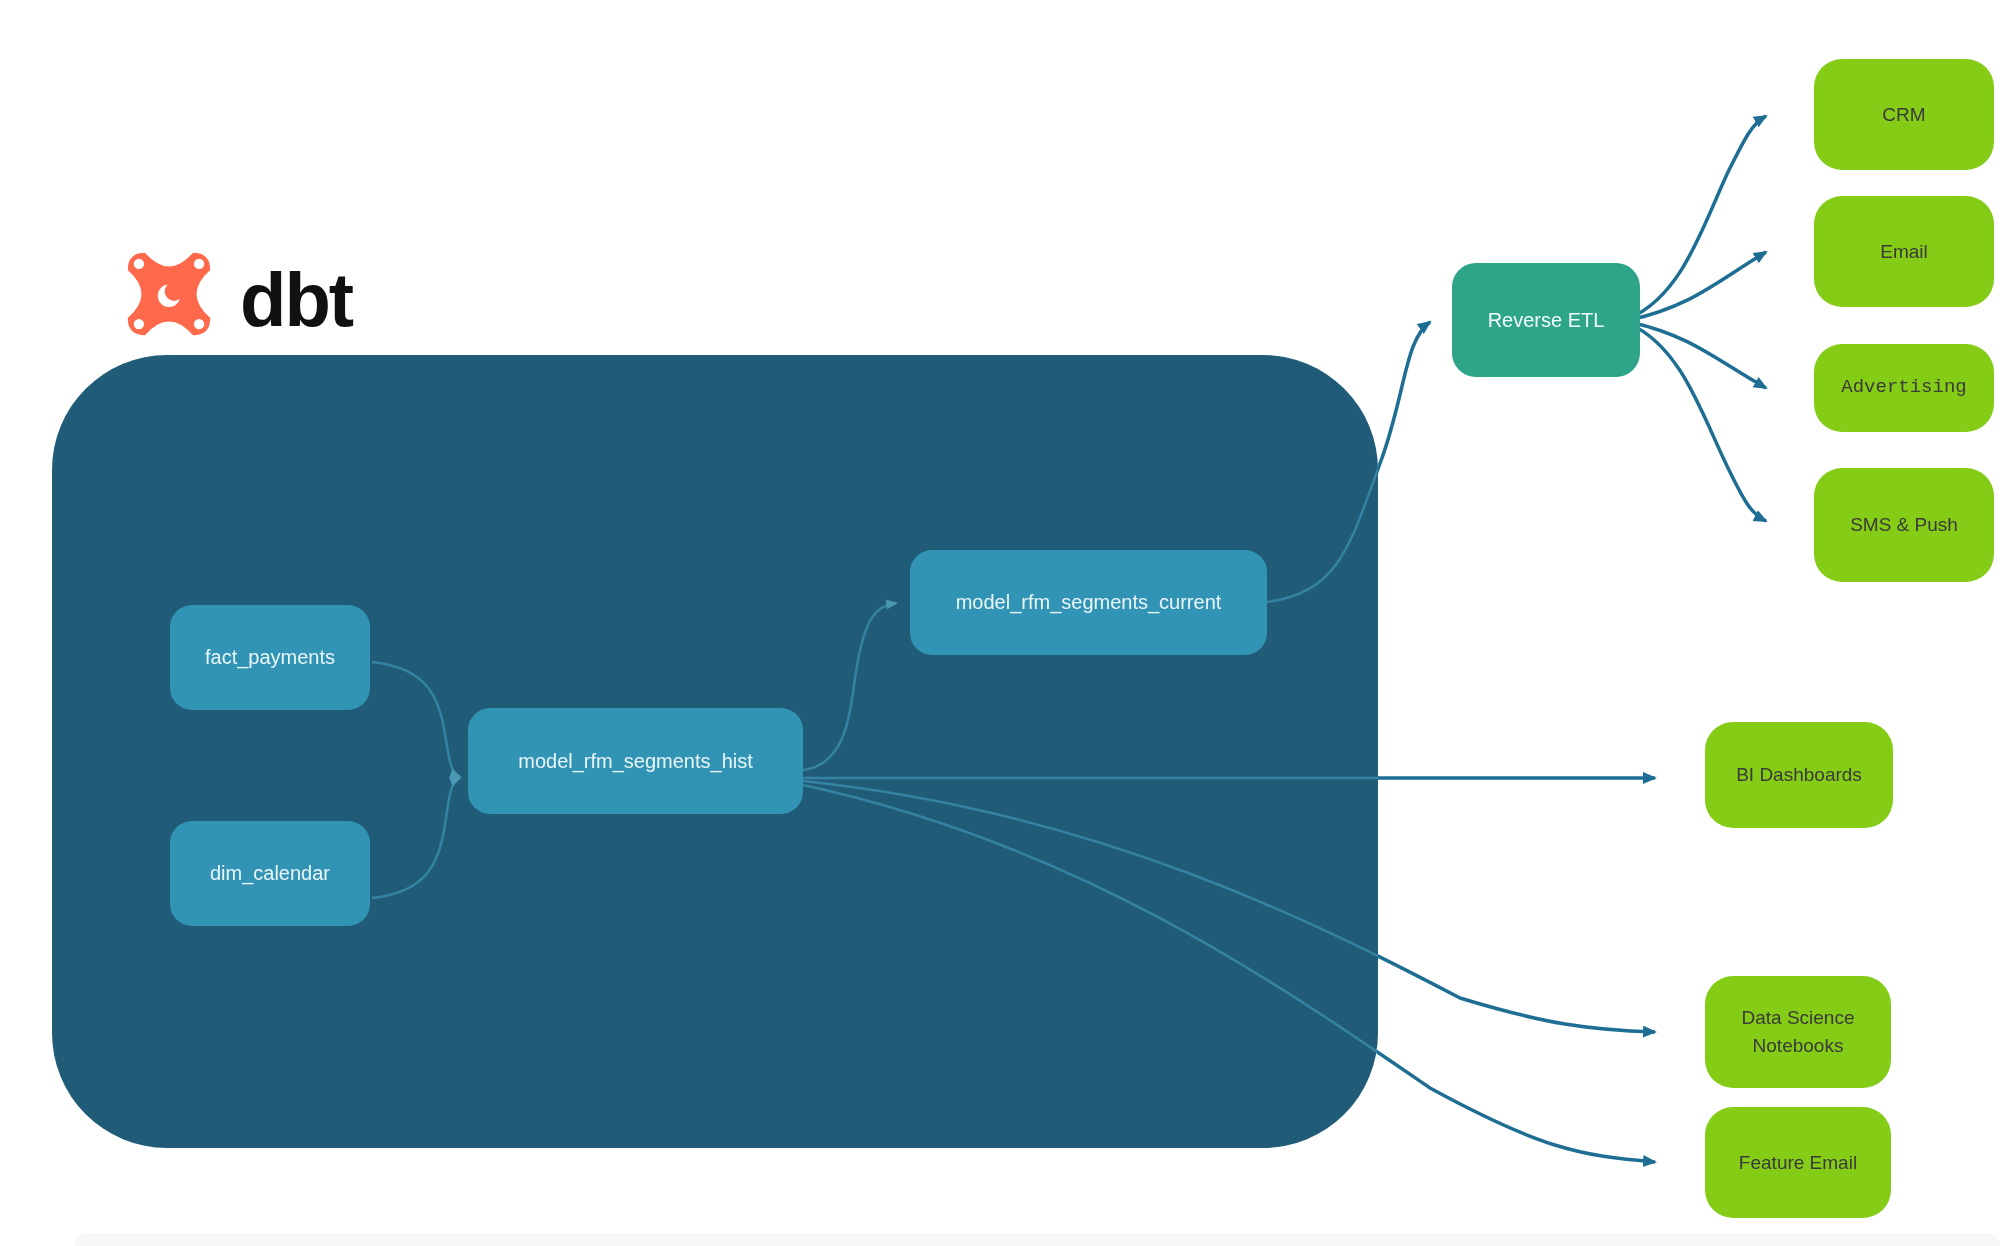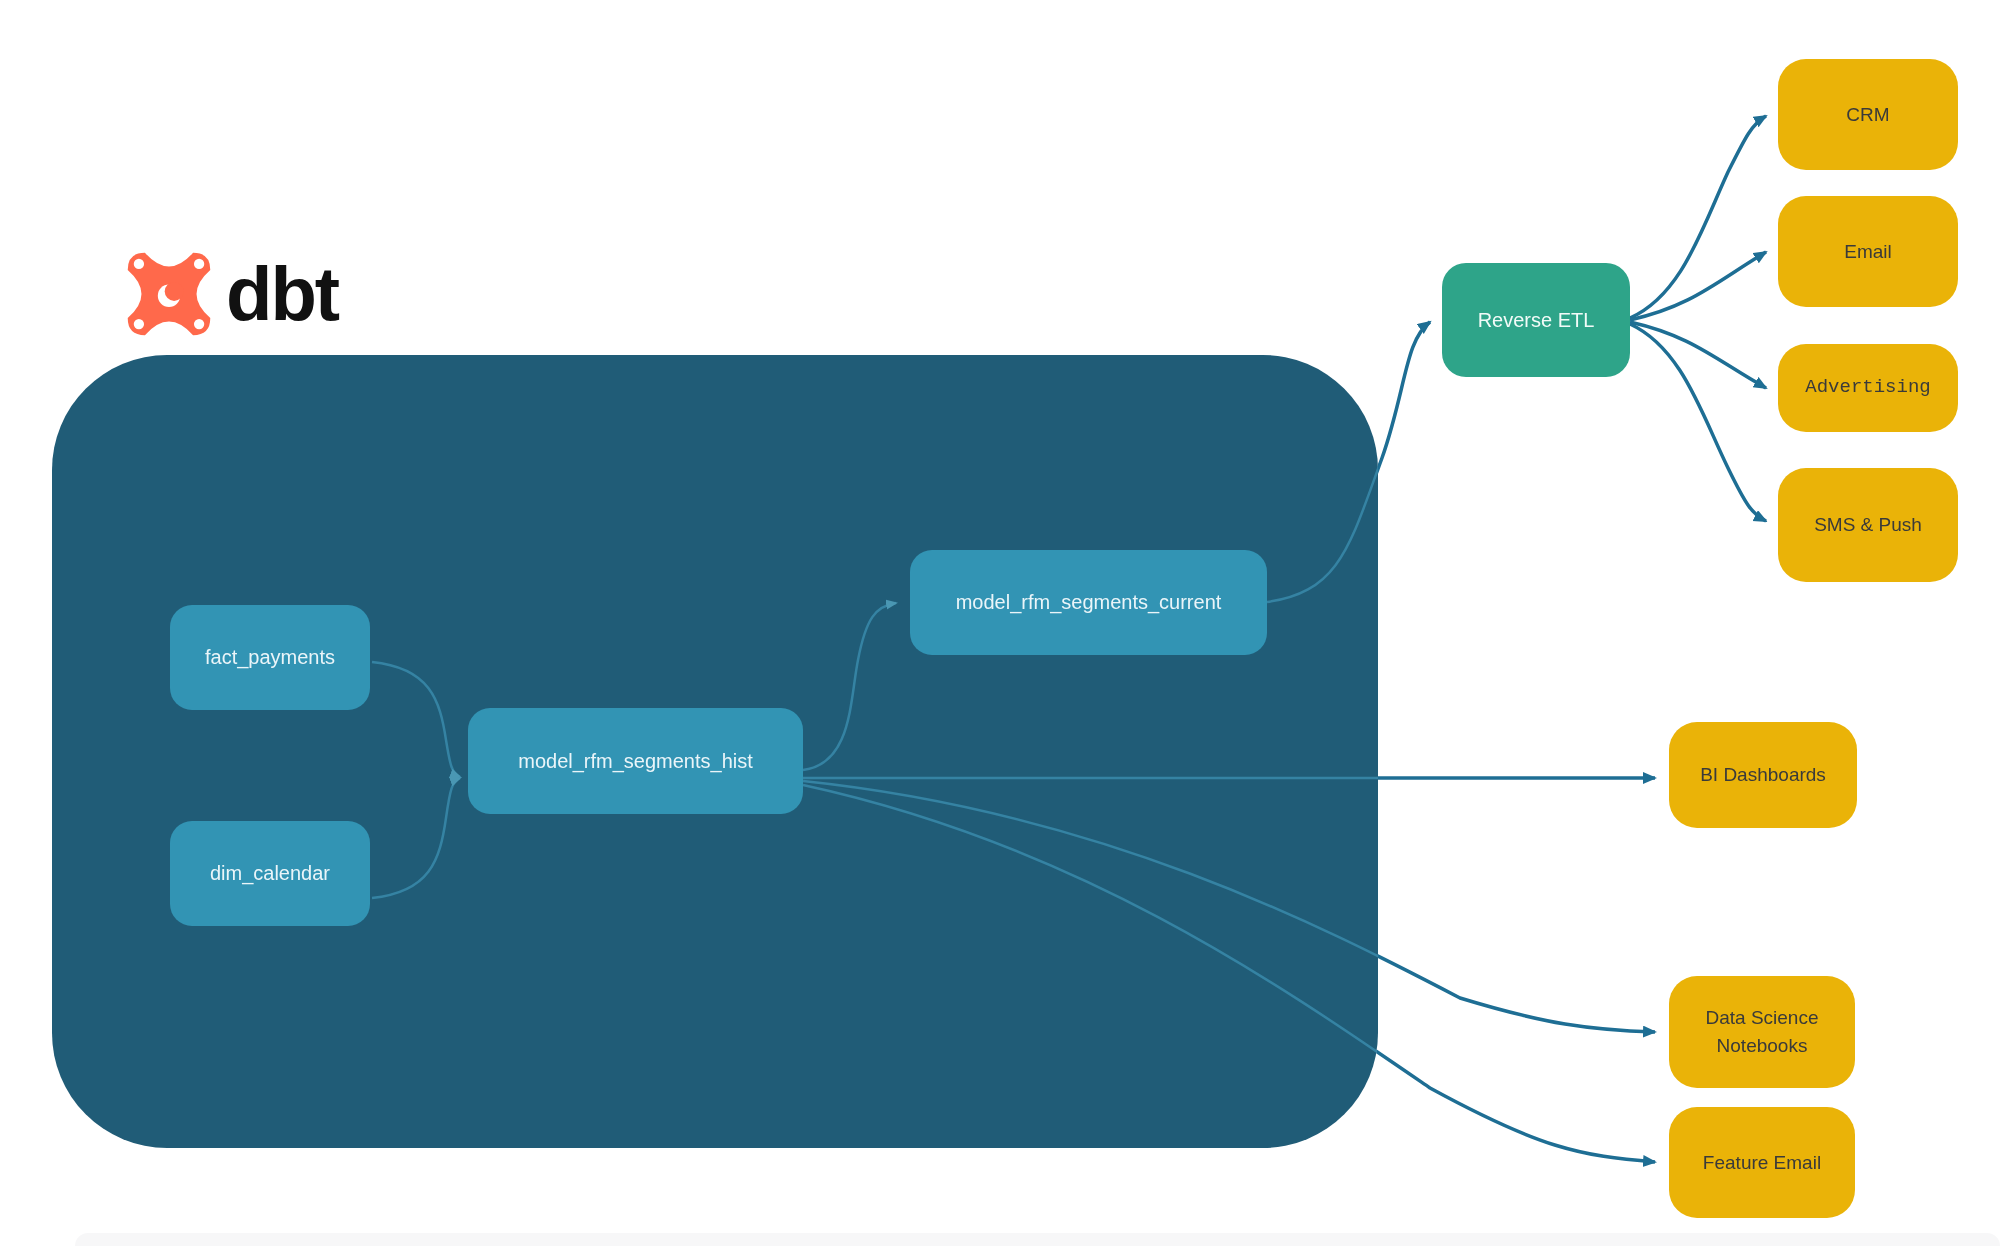--- a/index.html
+++ b/index.html
@@ -30,8 +30,8 @@
     background:#2EA489;color:#F2FBF8;border-radius:24px;font-size:20px;
   }
   .node-gray{
-    background:#eab308;color:#3A3A3A;border-radius:28px;font-size:19px;
-    line-height:1.45;padding:8px 18px;
+    background:#84cc16;color:#3A3A3A;border-radius:28px;font-size:19px;
+    line-height:1.45;padding:8px 18px;margin-left:36px;
   }
   
   .n-fact   {left:170px; top:605px; width:200px; height:105px;}

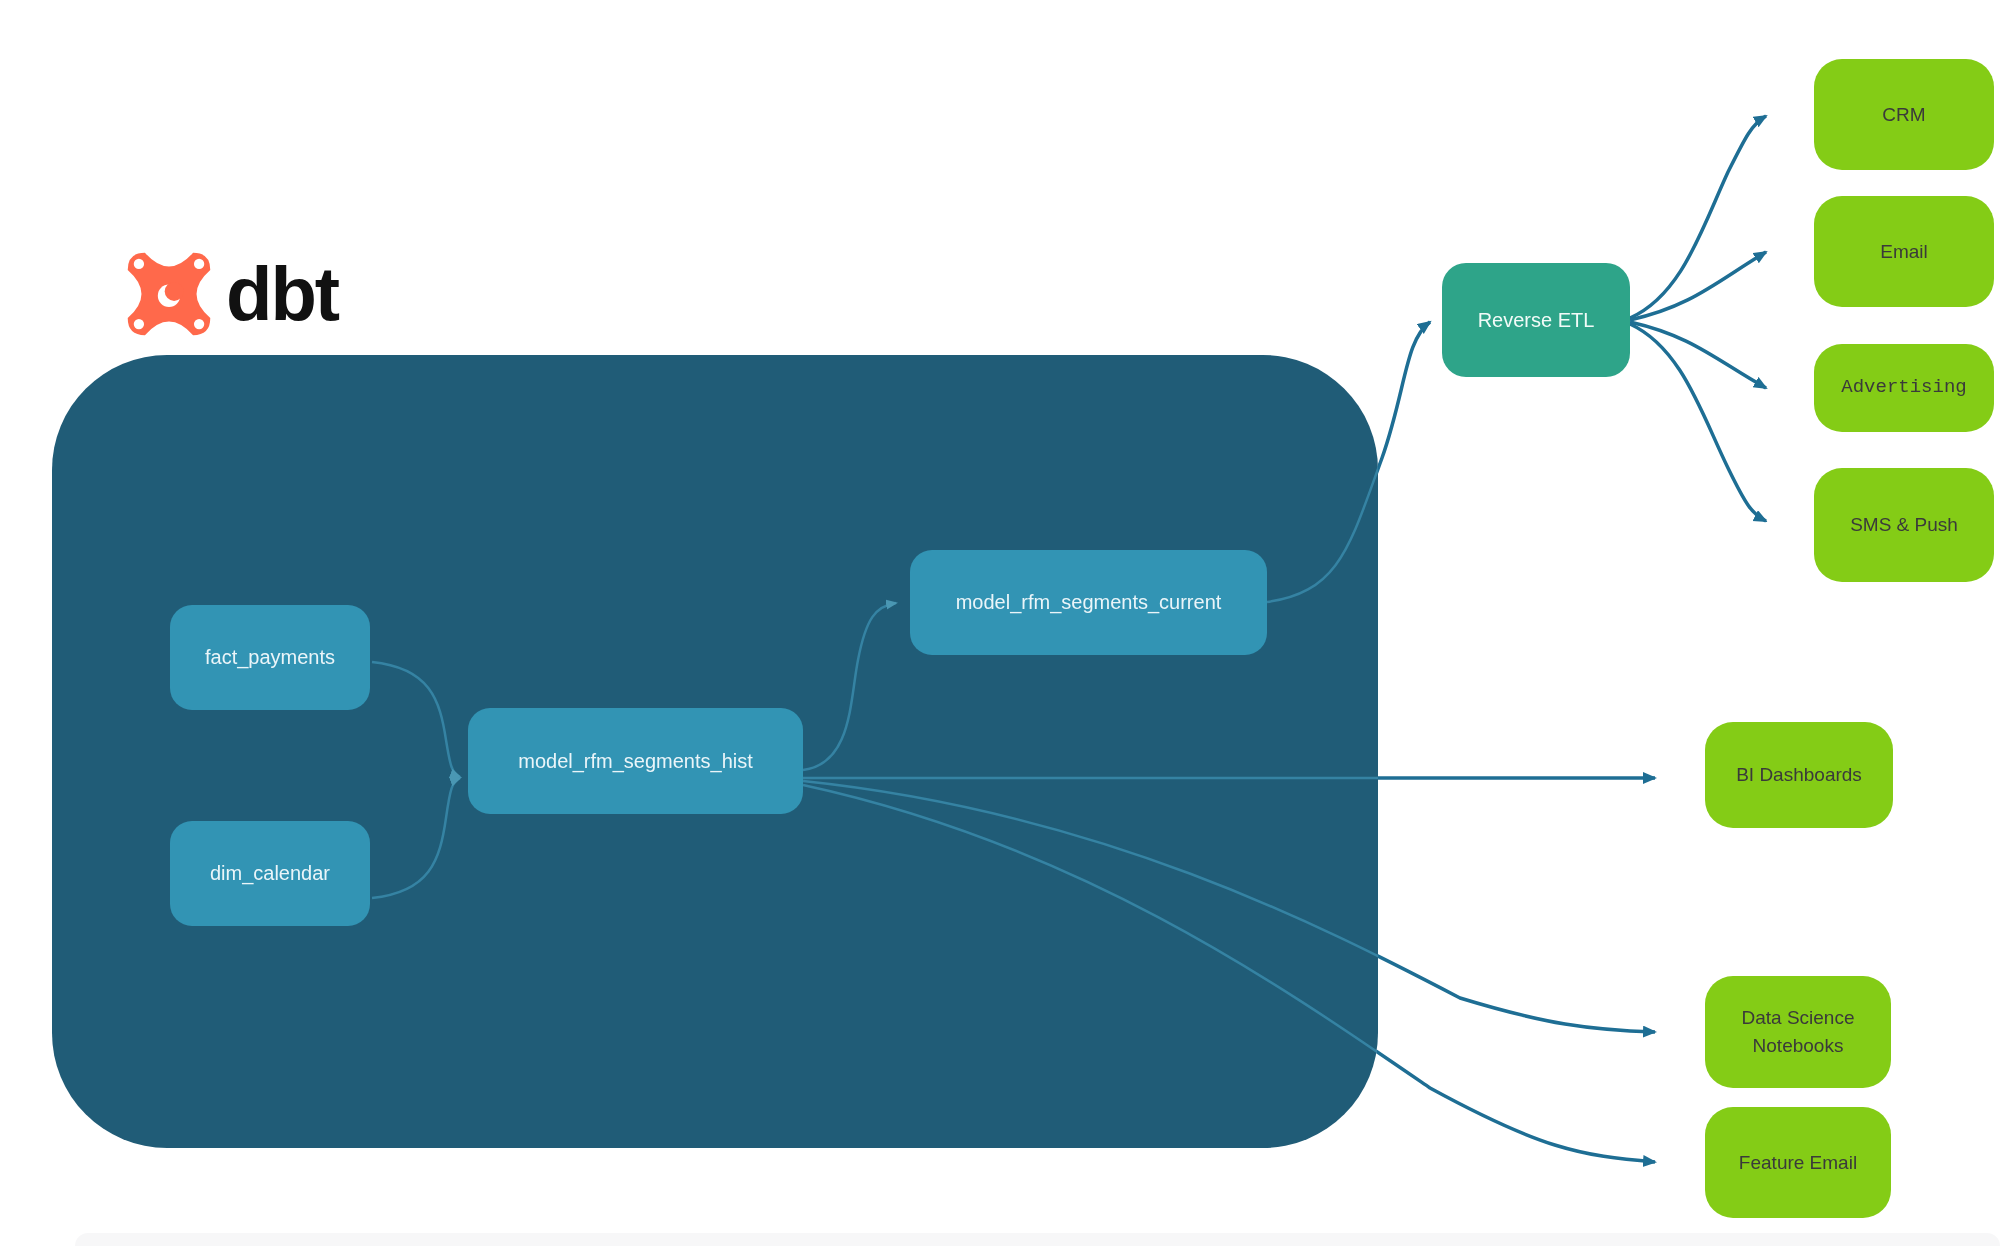--- a/index.html
+++ b/index.html
@@ -8,7 +8,7 @@
     font-family:"Liberation Sans", sans-serif;overflow:hidden;
   }
   
-  .logo{position:absolute;left:126px;top:250px;display:flex;align-items:center;gap:14px;}
+  .logo{position:absolute;left:126px;top:250px;display:flex;align-items:flex-end;gap:28px;}
   .logo-icon{width:86px;height:88px;}
   .logo-text{font-size:76px;font-weight:700;color:#111111;letter-spacing:-2px;line-height:1;}
   

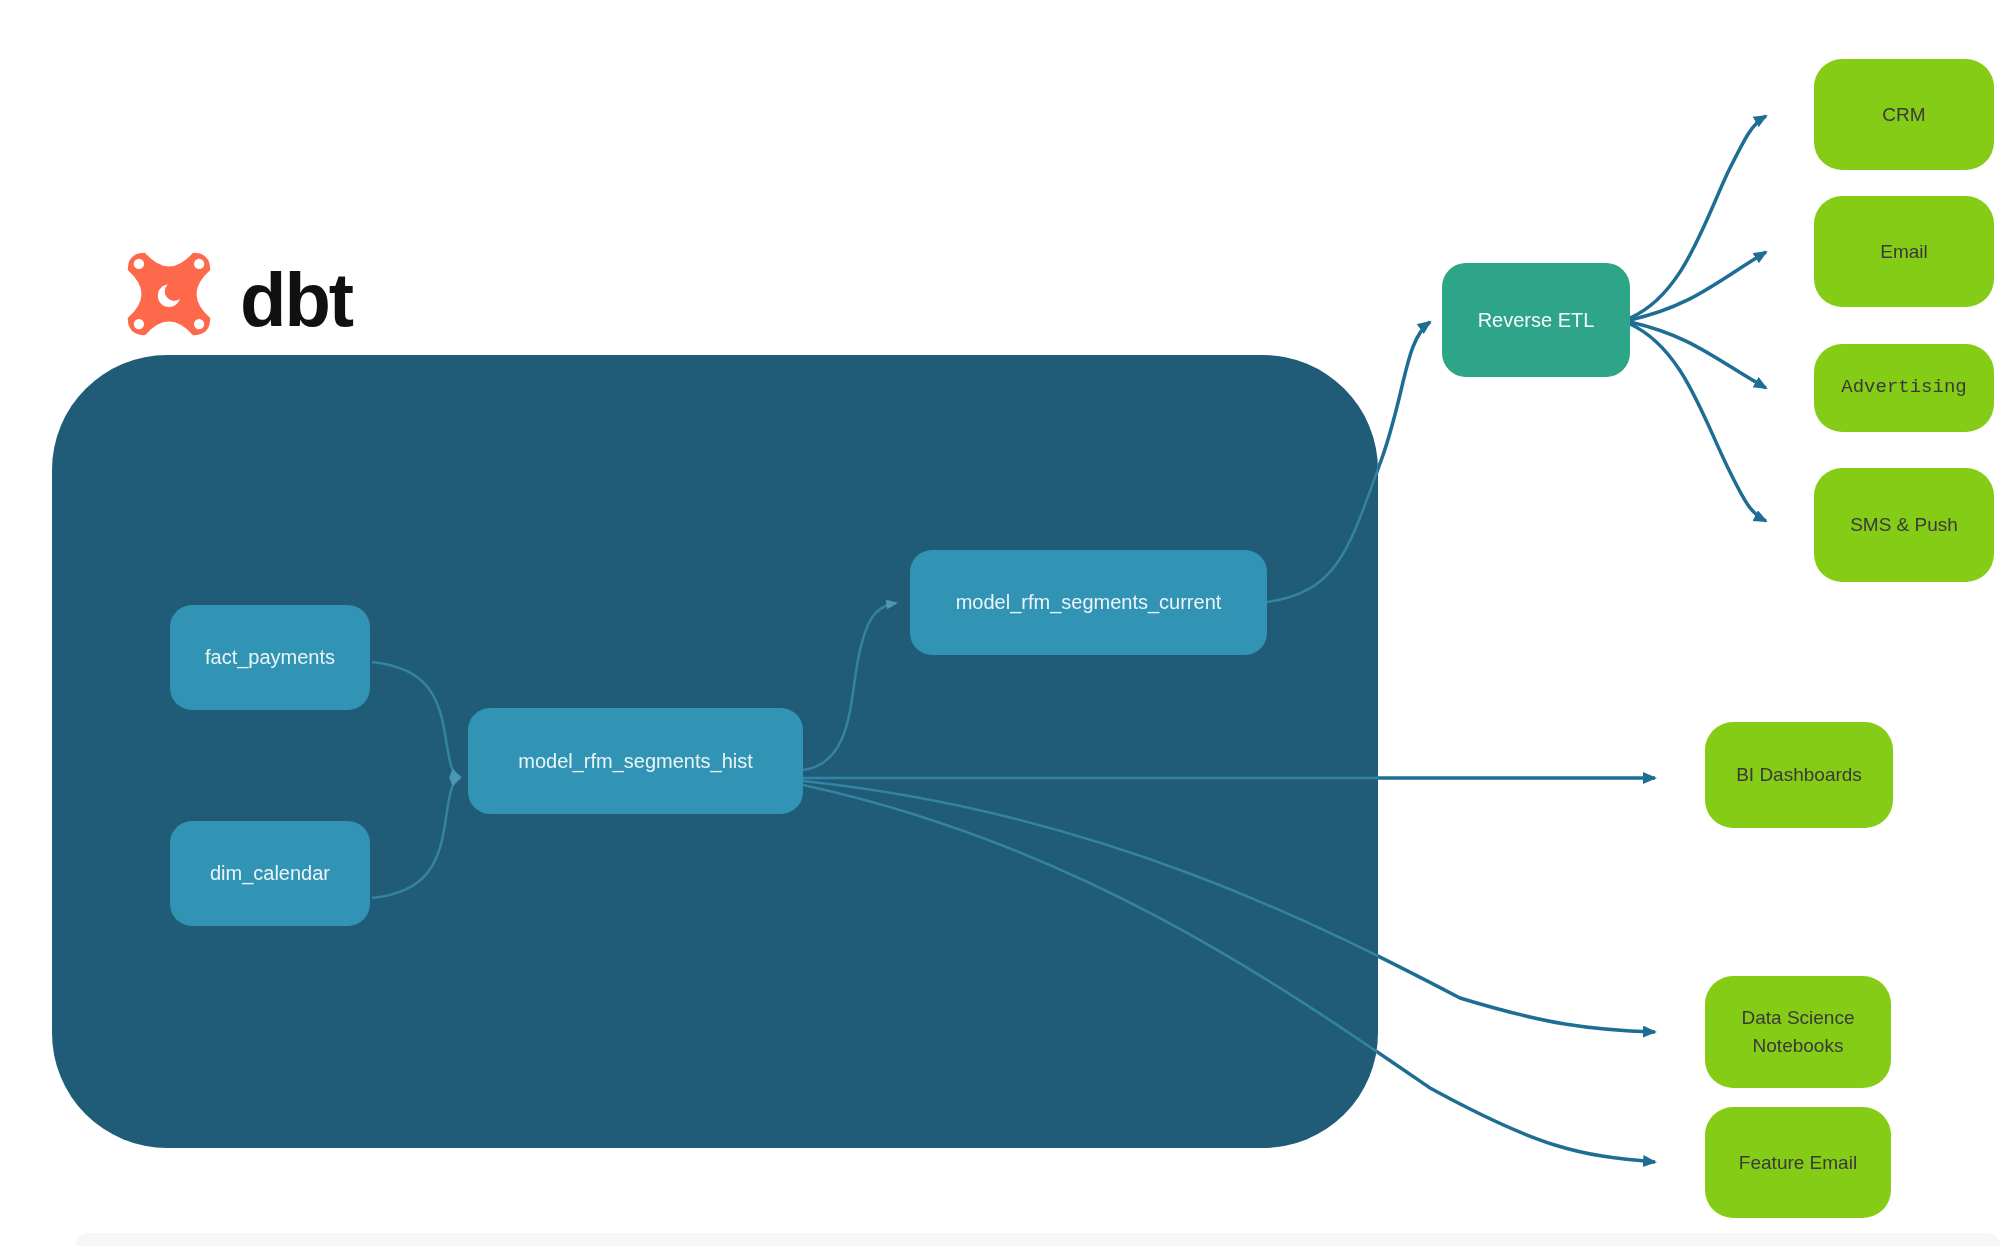--- a/index.html
+++ b/index.html
@@ -27,7 +27,7 @@
     background:#3294B4;color:#EAF5F9;border-radius:22px;font-size:20px;
   }
   .node-green{
-    background:#2EA489;color:#F2FBF8;border-radius:24px;font-size:20px;
+    background:#2EA489;color:#F2FBF8;border-radius:24px;font-size:20px;margin-left:10px;
   }
   .node-gray{
     background:#84cc16;color:#3A3A3A;border-radius:28px;font-size:19px;

